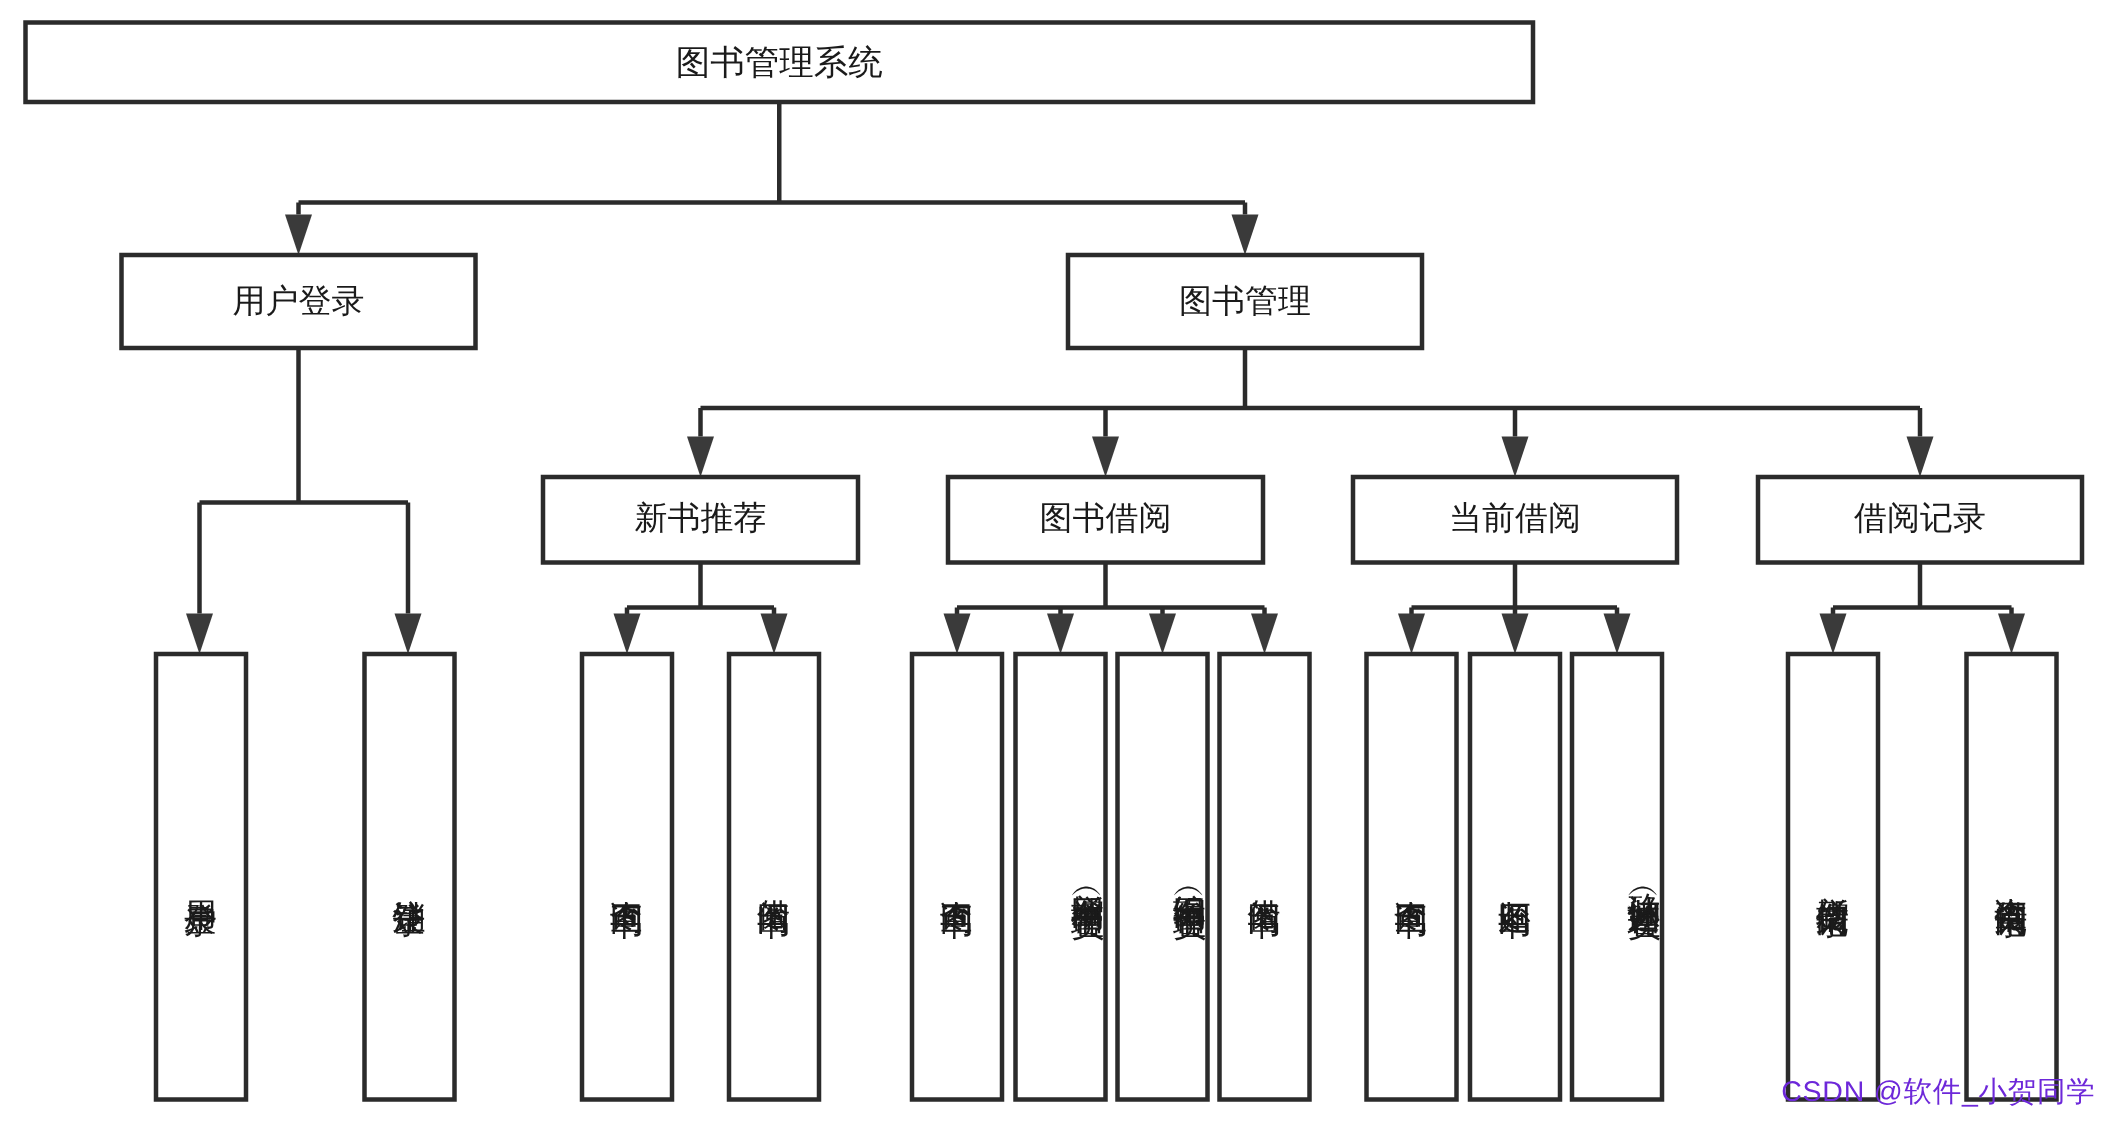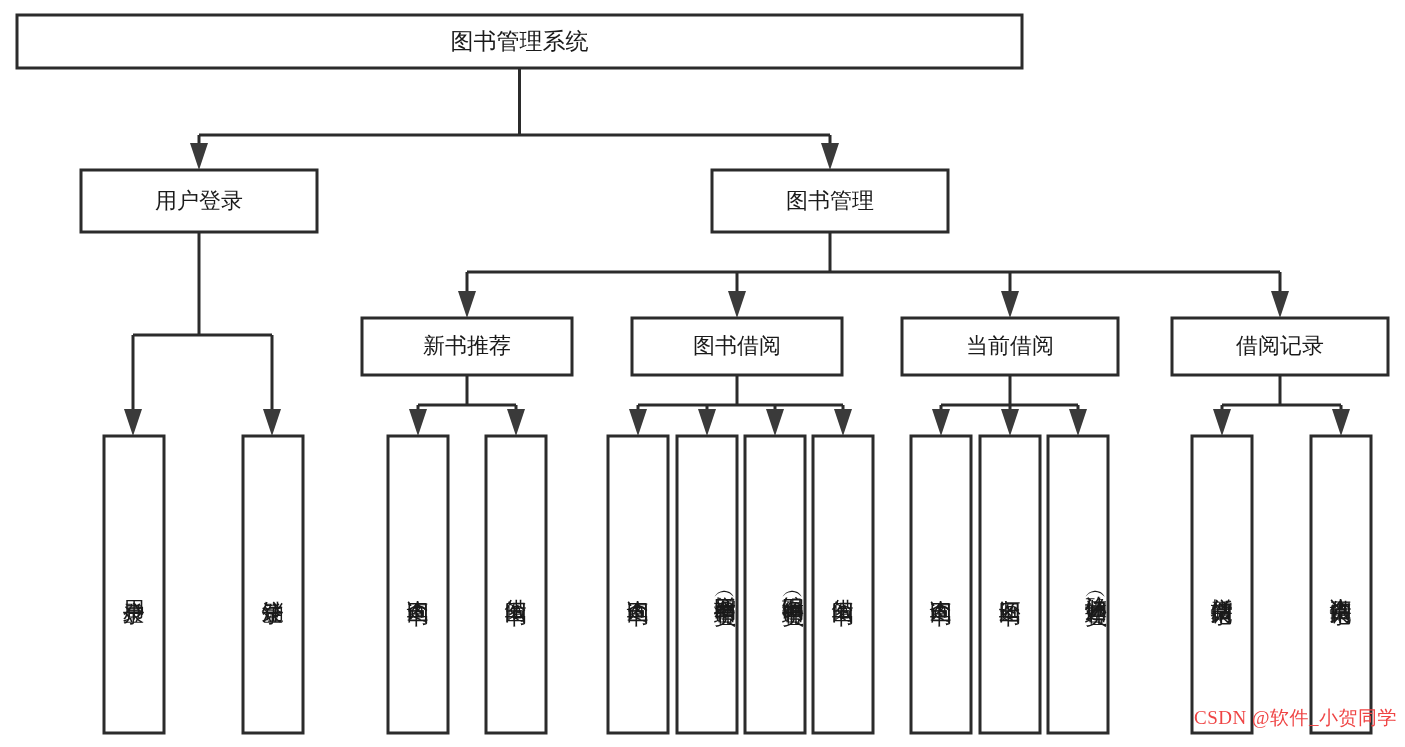--- a/index.html
+++ b/index.html
@@ -75,10 +75,10 @@
   #watermark {
     position: absolute;
     right: 8px;
-    bottom: 16px;
-    font-family: Liberation Serif, serif;
+    bottom: 6px;
+    font-family: Liberation Sans, sans-serif;
     font-size: 19px;
-    color: #ef4444;
+    color: #6d28d9;
     letter-spacing: 0.5px;
     white-space: nowrap;
   }

